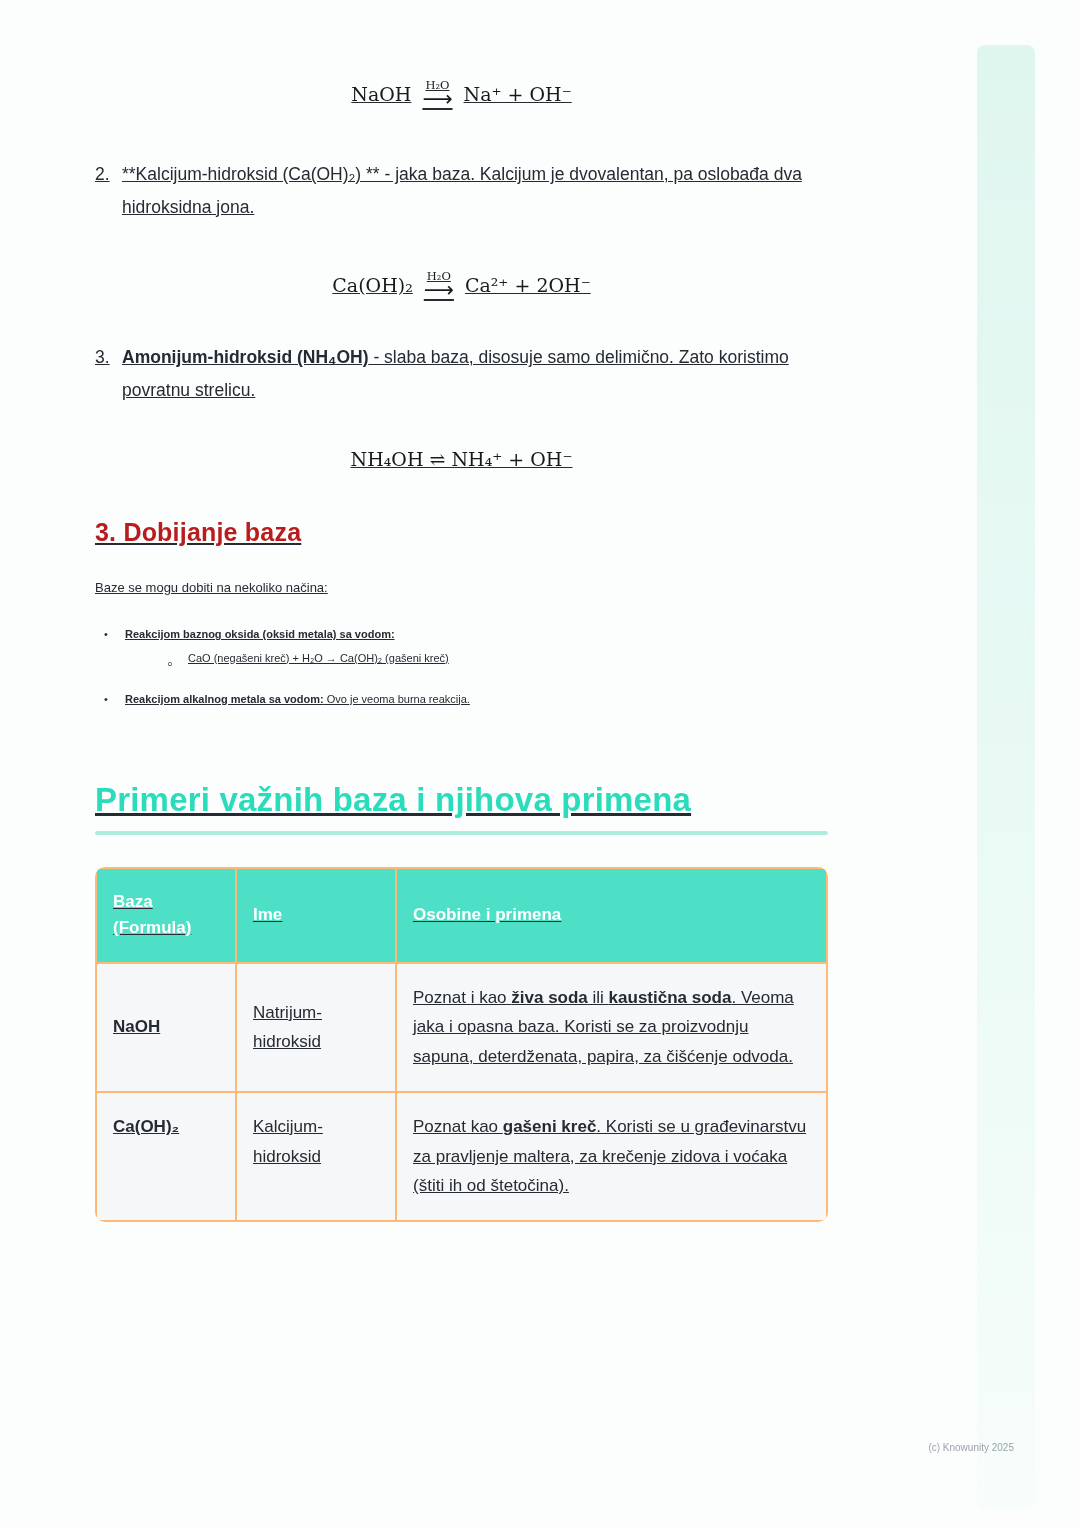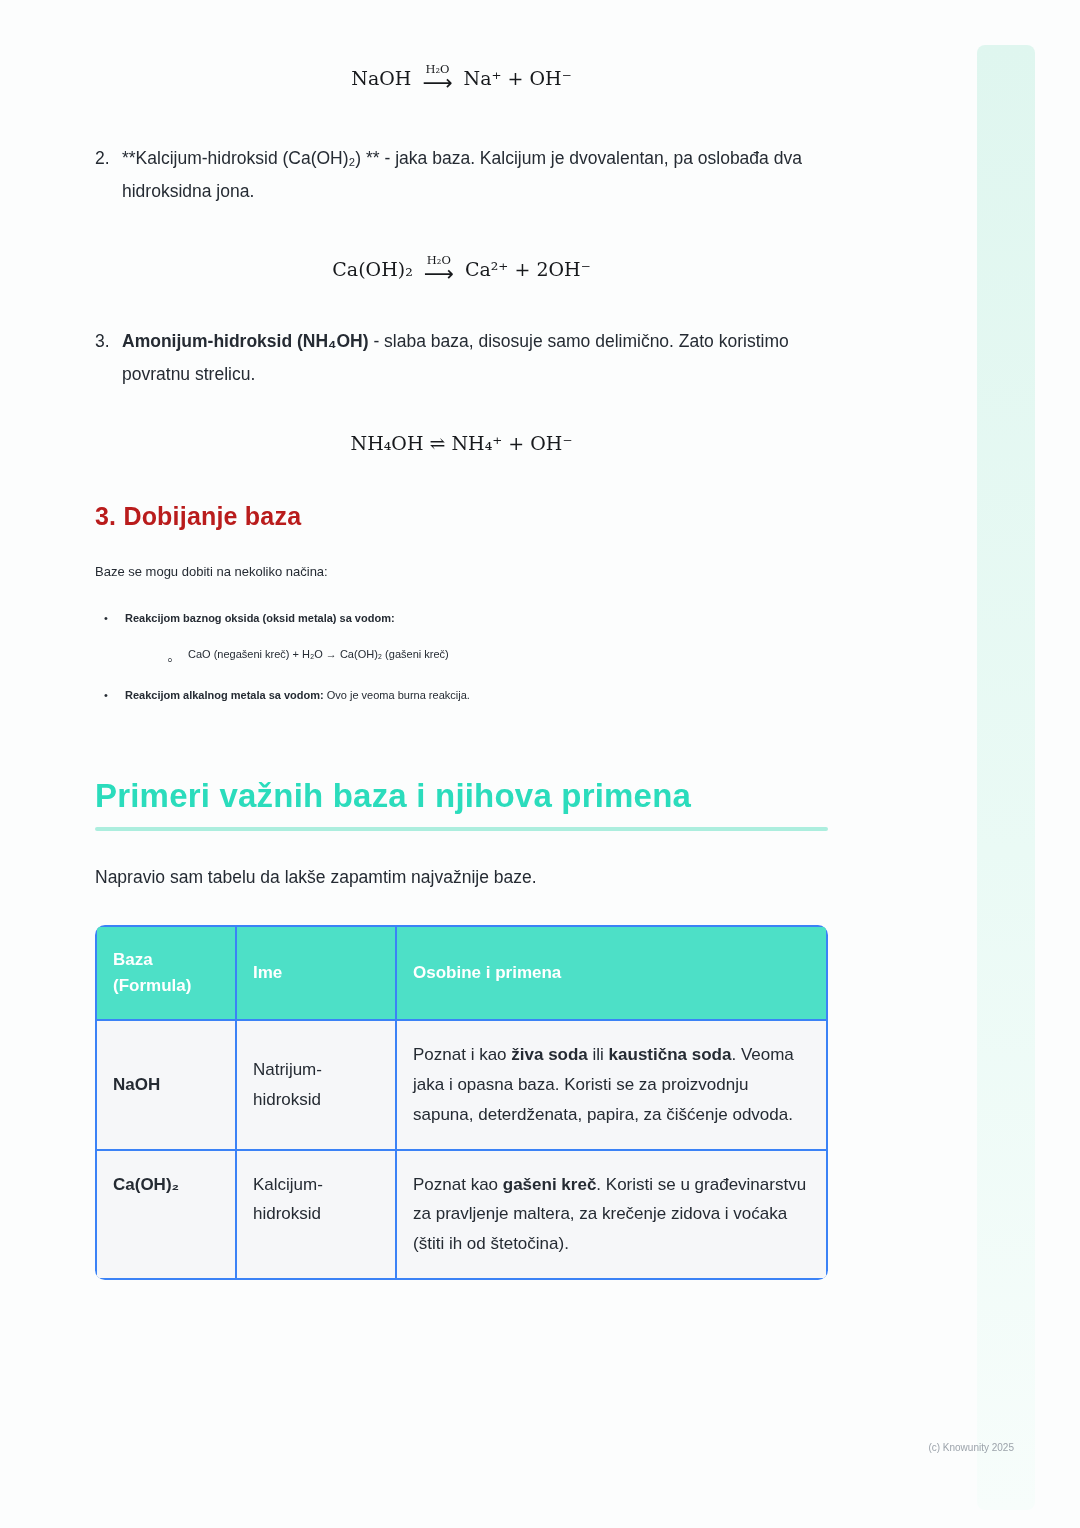--- a/index.html
+++ b/index.html
@@ -18,7 +18,7 @@
     border-radius:8px;
   }
 
-  .content { position:absolute; left:95px; top:0; width:733px; }
+  .content { position:absolute; left:95px; top:16px; width:733px;text-decoration:underline; }
 
   
   .eq {

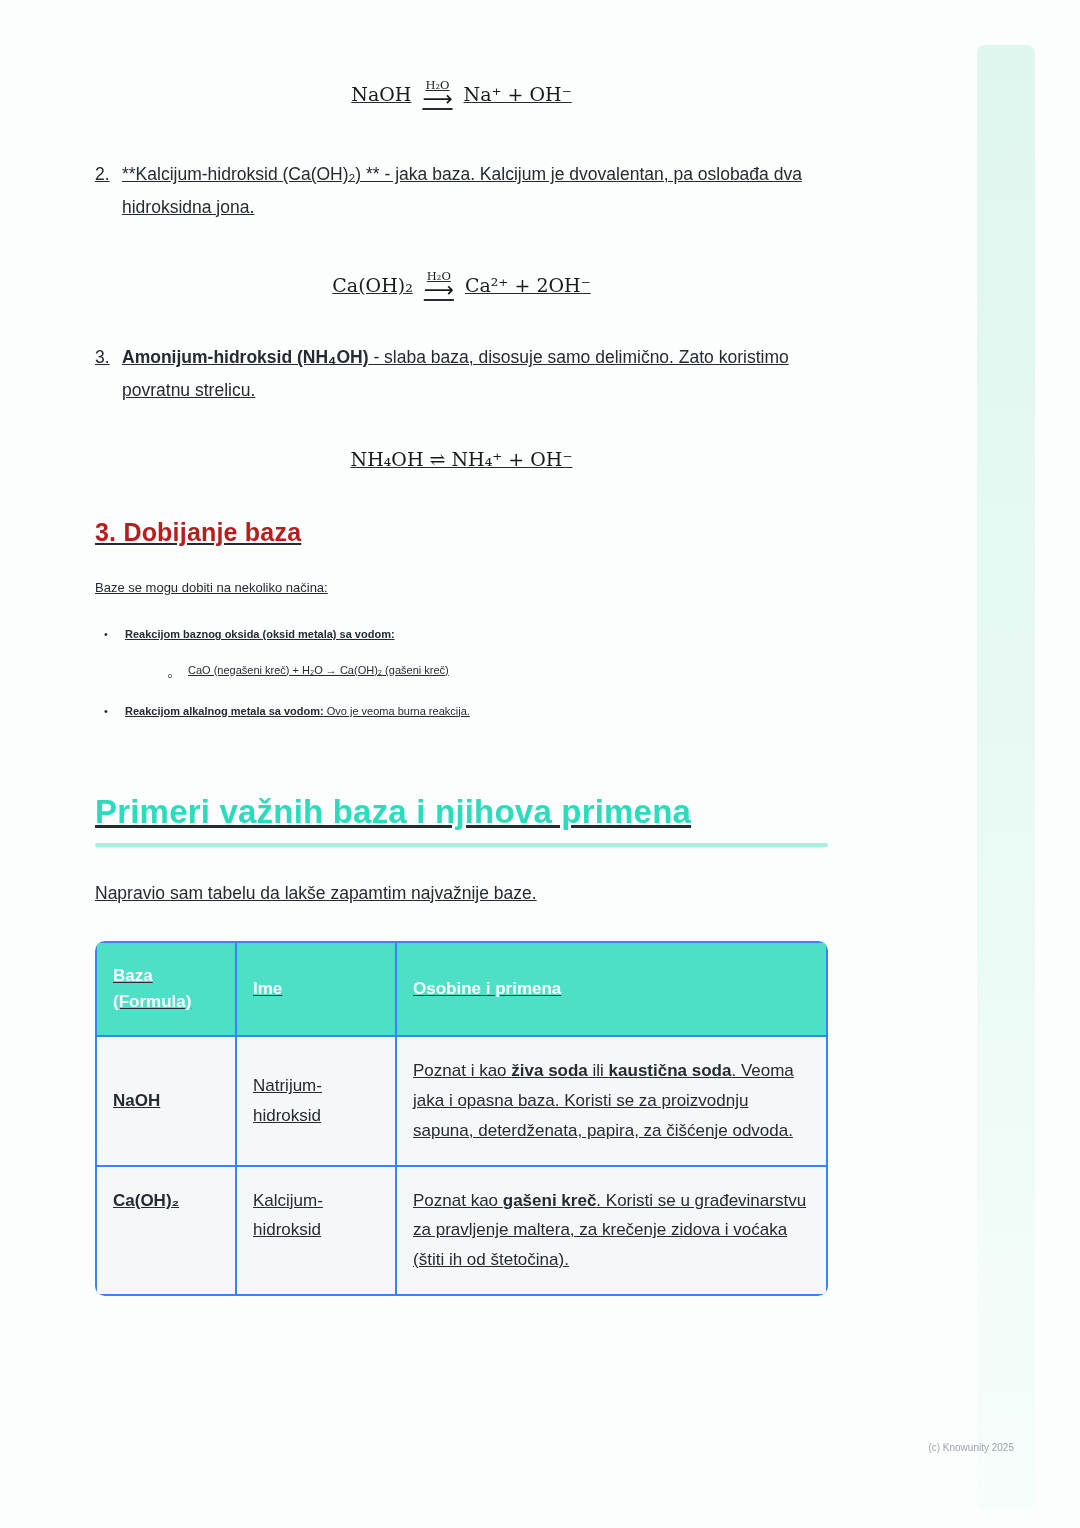--- a/index.html
+++ b/index.html
@@ -52,7 +52,7 @@
   .li1 { position:relative; padding-left:30px; }
   .li1 + .li1 { margin-top:22px; }
   .li1::before { content:"•"; position:absolute; left:9px; top:0; }
-  .sublist { margin-top:16px; }
+  .sublist { margin-top:4px; }
   .li2 { position:relative; margin-left:40px; padding-left:23px; }
   .li2::before { content:"◦"; position:absolute; left:2px; top:1px; font-size:16px; }
   .li2 + .li2 { margin-top:16px; }

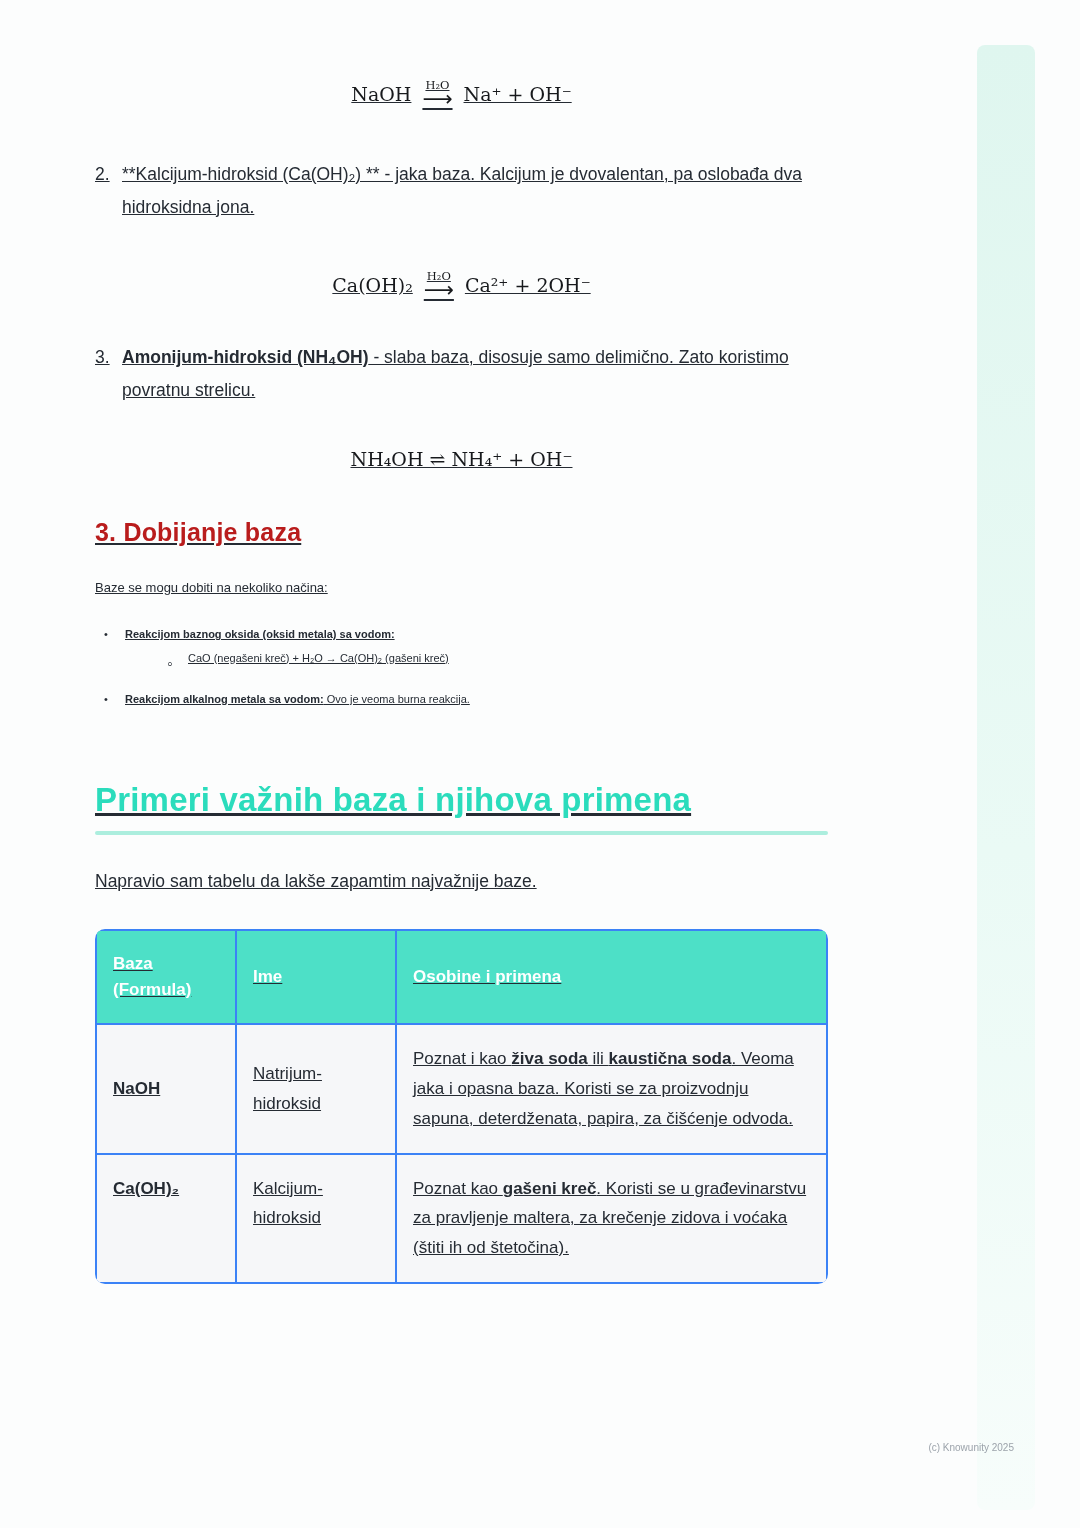--- a/index.html
+++ b/index.html
@@ -136,7 +136,6 @@
   <div class="h1">Primeri važnih baza i njihova primena</div>
   <div class="h1-underline"></div>
 
-  <div class="para2">Napravio sam tabelu da lakše zapamtim najvažnije baze.</div>
 
   <div class="table-wrap">
     <table class="info-table">

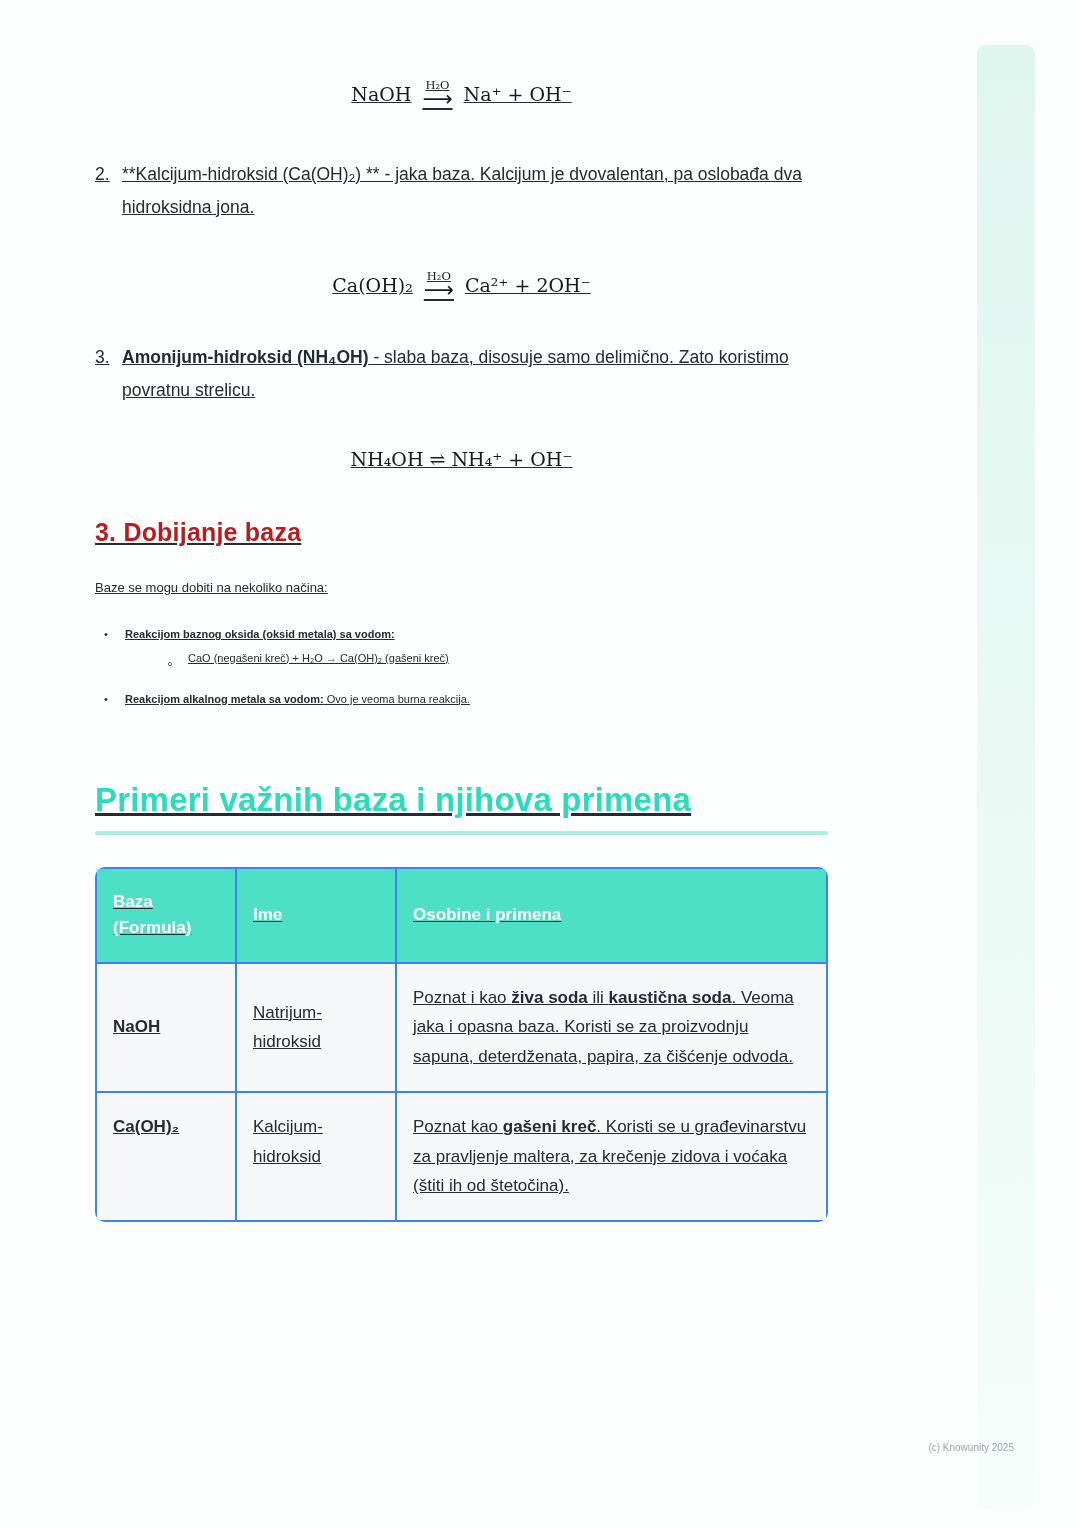--- a/index.html
+++ b/index.html
@@ -59,7 +59,7 @@
 
   
   .table-wrap { margin-top:32px; border-radius:10px; overflow:hidden; width:733px; }
-  table.info-table { width:100%; border-collapse:separate; border-spacing:2px; background:#3b82f6; }
+  table.info-table { width:100%; border-collapse:separate; border-spacing:2px; background:#fdba74; }
   col.c1 { width:138px; } col.c2 { width:158px; }
   th {
     background:#4de0c7; color:#ffffff; text-align:left;

